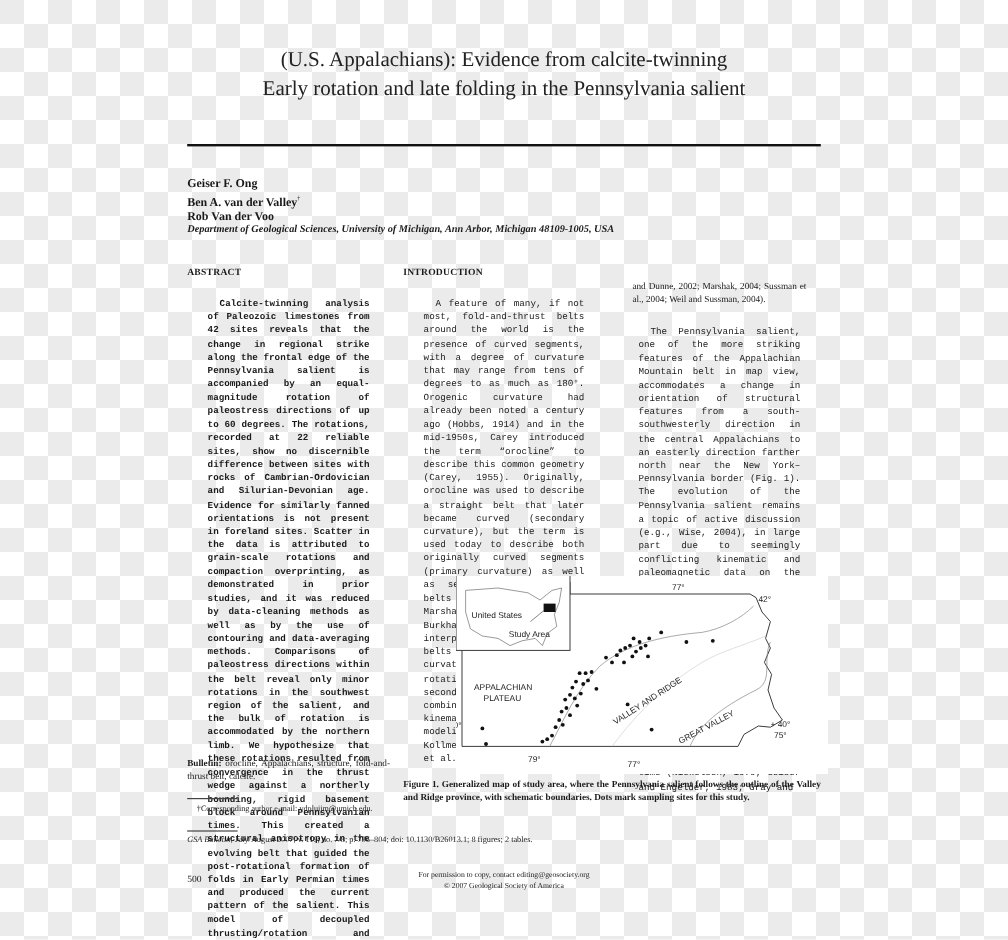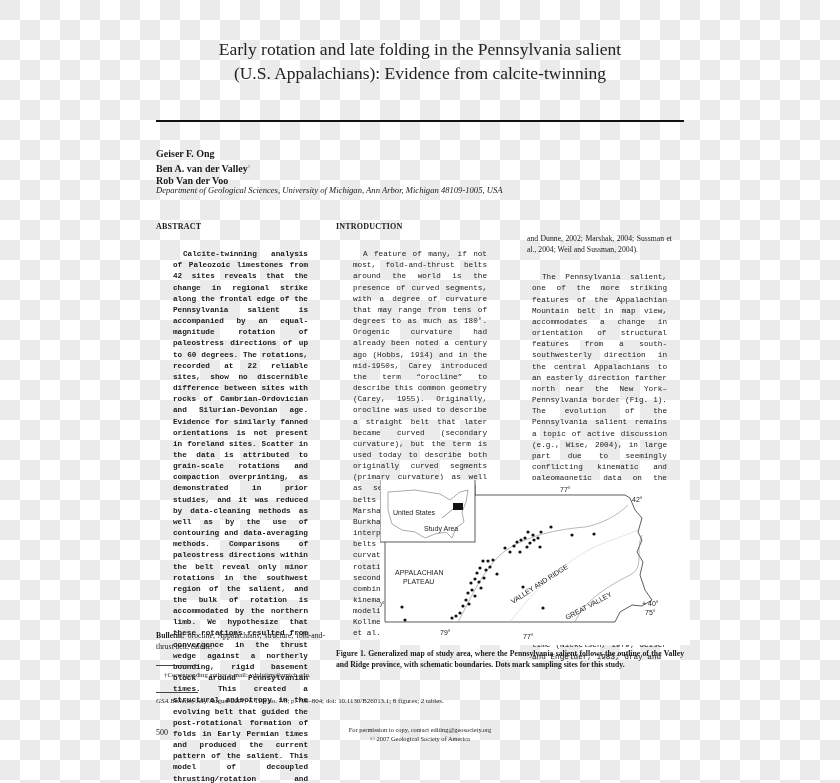--- a/index.html
+++ b/index.html
@@ -45,8 +45,8 @@
 <body>
 
 <div class="abs title">
+  <div>(U.S. Appalachians): Evidence from calcite-twinning</div>
   <div>Early rotation and late folding in the Pennsylvania salient</div>
-  <div>(U.S. Appalachians): Evidence from calcite-twinning</div>
 </div>
 <div class="abs title-rule"></div>
 

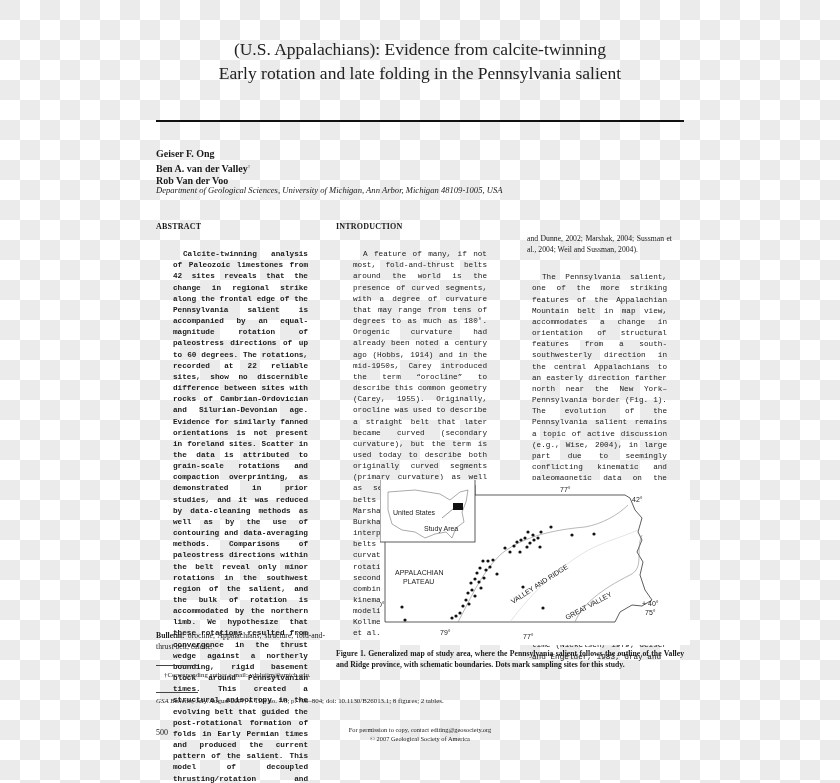--- a/index.html
+++ b/index.html
@@ -21,7 +21,7 @@
   }
   .title-rule { left: 156px; top: 120px; width: 528px; height: 2px; background: #111; }
   .authors { left: 156px; top: 148px; font-size: 10px; line-height: 12.5px; font-weight: bold; }
-  .affil { left: 156px; top: 185px; font-size: 8.6px; font-style: italic; white-space: nowrap; }
+  .affil { left: 156px; top: 185px; font-size: 8.6px; font-style: italic; white-space: nowrap; font-weight: bold; }
   .col { position: absolute; font-size: 7.7px; line-height: 11.15px; text-align: justify; hyphens: none; }
   .col1 { left: 156px; top: 221px; width: 169px; font-weight: bold; }
   .col2 { left: 336px; top: 221px; width: 168px; }

